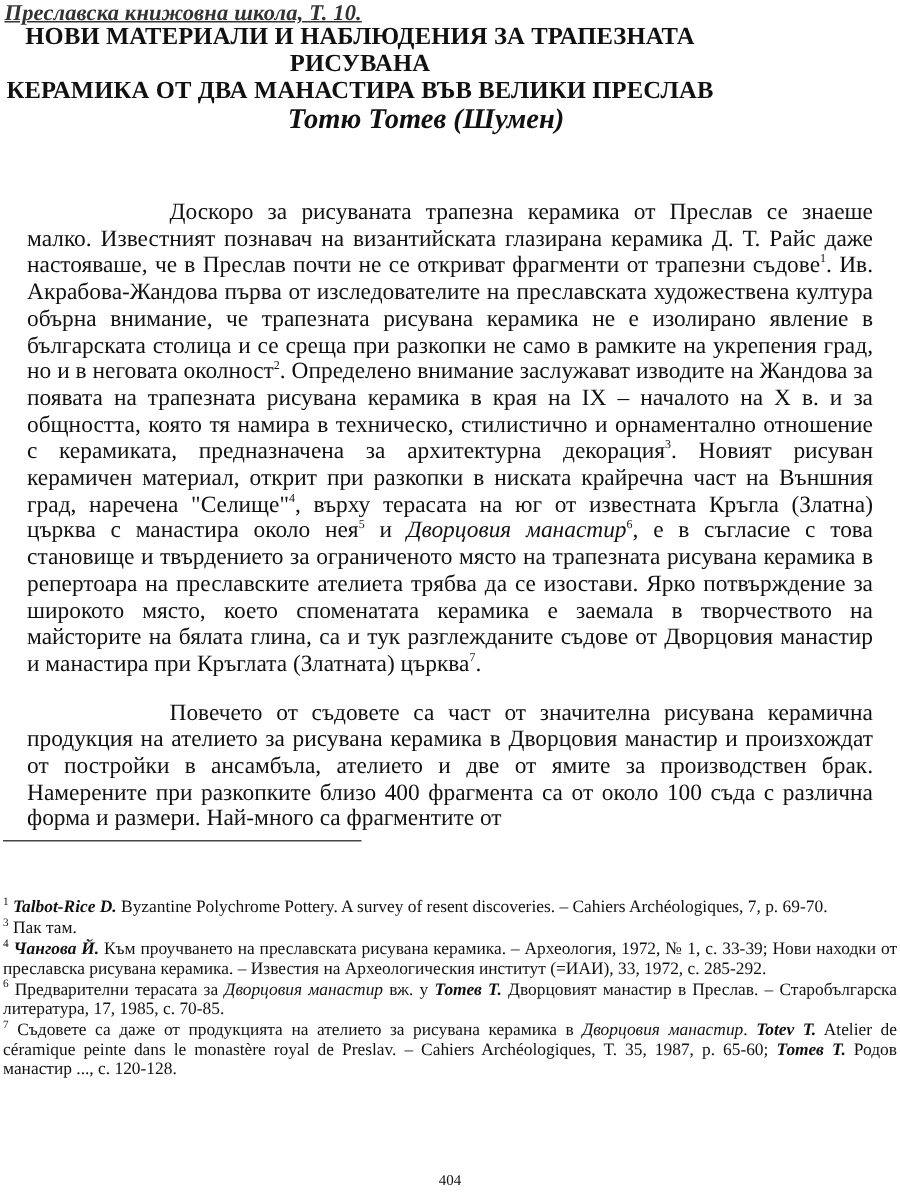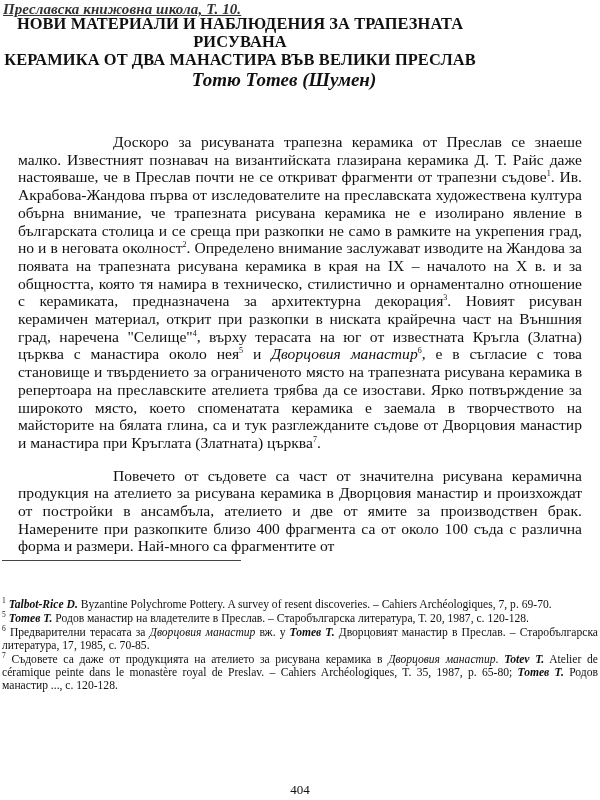--- a/index.html
+++ b/index.html
@@ -65,6 +65,7 @@
 
 <div class="footnotes">
   <div class="fn"><sup>1</sup> <b>Talbot-Rice D.</b><span> Byzantine Polychrome Pottery. A survey of resent discoveries. – Cahiers Archéologiques, 7, p. 69-70.</span></div>
+  <div class="fn"><sup>3</sup> <span>Пак там.</span></div>
   <div class="fn"><sup>5</sup> <b>Тотев Т.</b><span> Родов манастир на владетелите в Преслав. – Старобългарска литература, Т. 20, 1987, с. 120-128.</span></div>
   <div class="fn"><sup>6</sup> <span>Предварителни терасата за </span><i>Дворцовия манастир</i><span> вж. у </span><b>Тотев Т.</b><span> Дворцовият манастир в Преслав. – Старобългарска литература, 17, 1985, с. 70-85.</span></div>
   <div class="fn"><sup>7</sup> <span>Съдовете са даже от продукцията на ателието за рисувана керамика в </span><i>Дворцовия манастир</i><span>. </span><b>Totev T.</b><span> Atelier de céramique peinte dans le monastère royal de Preslav. – Cahiers Archéologiques, T. 35, 1987, p. 65-80; </span><b>Тотев Т.</b><span> Родов манастир ..., с. 120-128.</span></div>

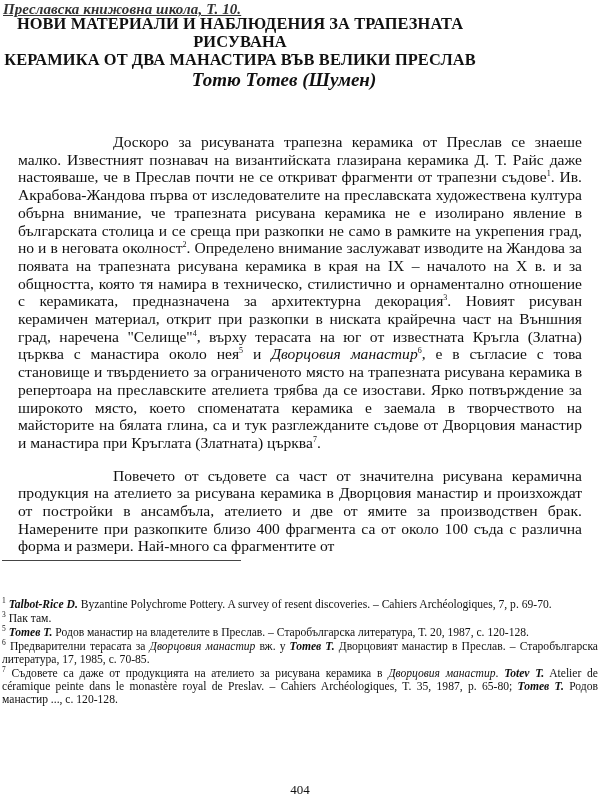--- a/index.html
+++ b/index.html
@@ -66,6 +66,7 @@
 <div class="footnotes">
   <div class="fn"><sup>1</sup> <b>Talbot-Rice D.</b><span> Byzantine Polychrome Pottery. A survey of resent discoveries. – Cahiers Archéologiques, 7, p. 69-70.</span></div>
   <div class="fn"><sup>3</sup> <span>Пак там.</span></div>
+  <div class="fn"><sup>4</sup> <b>Чангова Й.</b><span> Към проучването на преславската рисувана керамика. – Археология, 1972, № 1, с. 33-39; Нови находки от преславска рисувана керамика. – Известия на Археологическия институт (=ИАИ), 33, 1972, с. 285-292.</span></div>
   <div class="fn"><sup>5</sup> <b>Тотев Т.</b><span> Родов манастир на владетелите в Преслав. – Старобългарска литература, Т. 20, 1987, с. 120-128.</span></div>
   <div class="fn"><sup>6</sup> <span>Предварителни терасата за </span><i>Дворцовия манастир</i><span> вж. у </span><b>Тотев Т.</b><span> Дворцовият манастир в Преслав. – Старобългарска литература, 17, 1985, с. 70-85.</span></div>
   <div class="fn"><sup>7</sup> <span>Съдовете са даже от продукцията на ателието за рисувана керамика в </span><i>Дворцовия манастир</i><span>. </span><b>Totev T.</b><span> Atelier de céramique peinte dans le monastère royal de Preslav. – Cahiers Archéologiques, T. 35, 1987, p. 65-80; </span><b>Тотев Т.</b><span> Родов манастир ..., с. 120-128.</span></div>

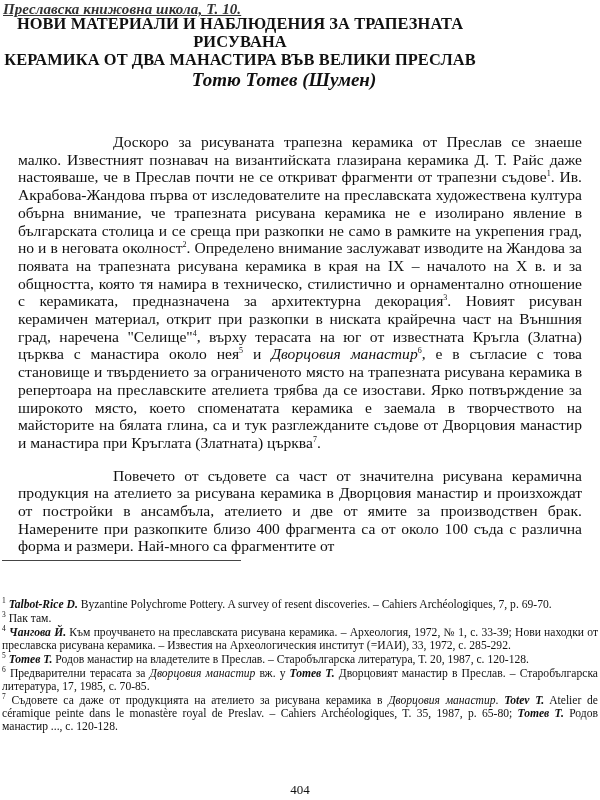--- a/index.html
+++ b/index.html
@@ -67,7 +67,6 @@
   <div class="fn"><sup>1</sup> <b>Talbot-Rice D.</b><span> Byzantine Polychrome Pottery. A survey of resent discoveries. – Cahiers Archéologiques, 7, p. 69-70.</span></div>
   <div class="fn"><sup>3</sup> <span>Пак там.</span></div>
   <div class="fn"><sup>4</sup> <b>Чангова Й.</b><span> Към проучването на преславската рисувана керамика. – Археология, 1972, № 1, с. 33-39; Нови находки от преславска рисувана керамика. – Известия на Археологическия институт (=ИАИ), 33, 1972, с. 285-292.</span></div>
-  <div class="fn"><sup>5</sup> <b>Тотев Т.</b><span> Родов манастир на владетелите в Преслав. – Старобългарска литература, Т. 20, 1987, с. 120-128.</span></div>
   <div class="fn"><sup>6</sup> <span>Предварителни терасата за </span><i>Дворцовия манастир</i><span> вж. у </span><b>Тотев Т.</b><span> Дворцовият манастир в Преслав. – Старобългарска литература, 17, 1985, с. 70-85.</span></div>
   <div class="fn"><sup>7</sup> <span>Съдовете са даже от продукцията на ателието за рисувана керамика в </span><i>Дворцовия манастир</i><span>. </span><b>Totev T.</b><span> Atelier de céramique peinte dans le monastère royal de Preslav. – Cahiers Archéologiques, T. 35, 1987, p. 65-80; </span><b>Тотев Т.</b><span> Родов манастир ..., с. 120-128.</span></div>
 </div>

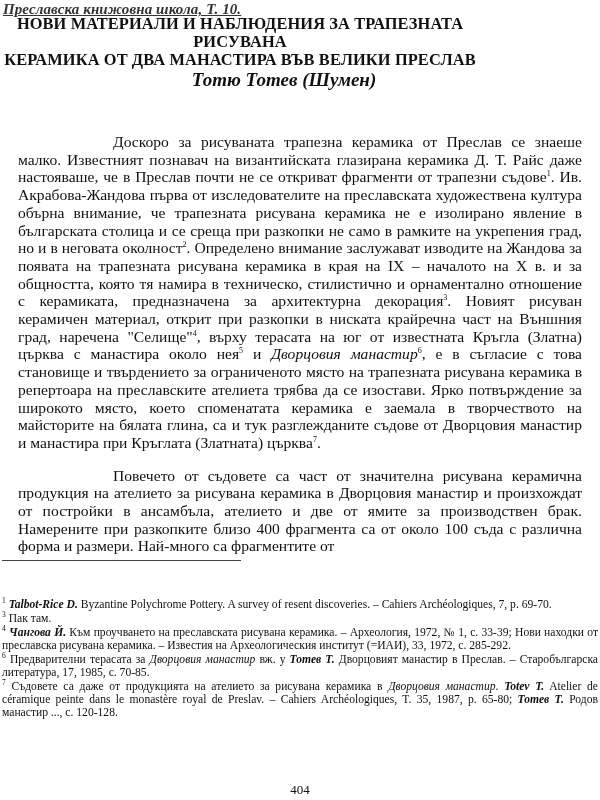--- a/index.html
+++ b/index.html
@@ -68,7 +68,7 @@
   <div class="fn"><sup>3</sup> <span>Пак там.</span></div>
   <div class="fn"><sup>4</sup> <b>Чангова Й.</b><span> Към проучването на преславската рисувана керамика. – Археология, 1972, № 1, с. 33-39; Нови находки от преславска рисувана керамика. – Известия на Археологическия институт (=ИАИ), 33, 1972, с. 285-292.</span></div>
   <div class="fn"><sup>6</sup> <span>Предварителни терасата за </span><i>Дворцовия манастир</i><span> вж. у </span><b>Тотев Т.</b><span> Дворцовият манастир в Преслав. – Старобългарска литература, 17, 1985, с. 70-85.</span></div>
-  <div class="fn"><sup>7</sup> <span>Съдовете са даже от продукцията на ателието за рисувана керамика в </span><i>Дворцовия манастир</i><span>. </span><b>Totev T.</b><span> Atelier de céramique peinte dans le monastère royal de Preslav. – Cahiers Archéologiques, T. 35, 1987, p. 65-80; </span><b>Тотев Т.</b><span> Родов манастир ..., с. 120-128.</span></div>
+  <div class="fn"><sup>7</sup> <span>Съдовете са даже от продукцията на ателието за рисувана керамика в </span><i>Дворцовия манастир</i><span>. </span><b>Totev T.</b><span> Atelier de céramique peinte dans le monastère royal de Preslav. – Cahiers Archéologiques, T. 35, 1987, p. 65-60; </span><b>Тотев Т.</b><span> Родов манастир ..., с. 120-128.</span></div>
 </div>
 
 <div class="page-number">404</div>

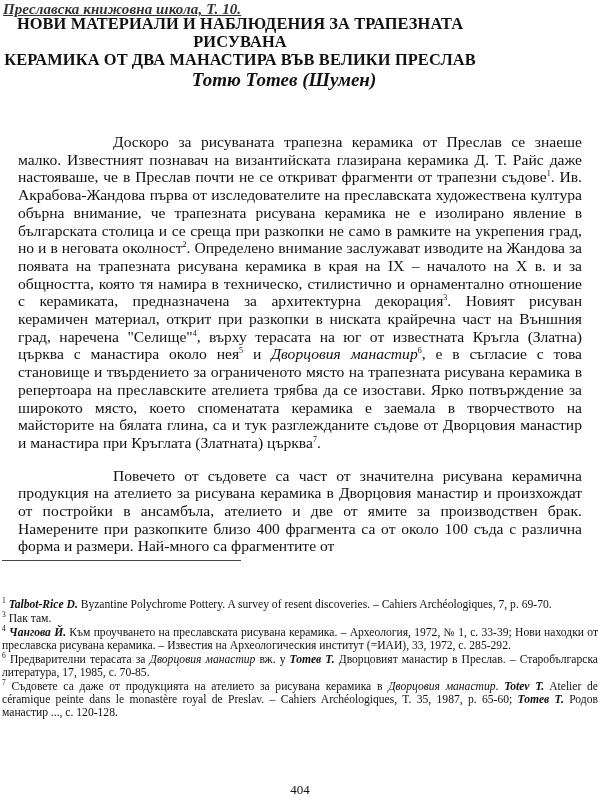--- a/index.html
+++ b/index.html
@@ -41,7 +41,7 @@
   .fn sup { font-size: 7.5px; }
   .page-number {
     position: absolute; left: 0; top: 782px; width: 600px;
-    text-align: center; font-size: 13px;
+    text-align: center; font-size: 10px;
   }
 </style>
 </head>

